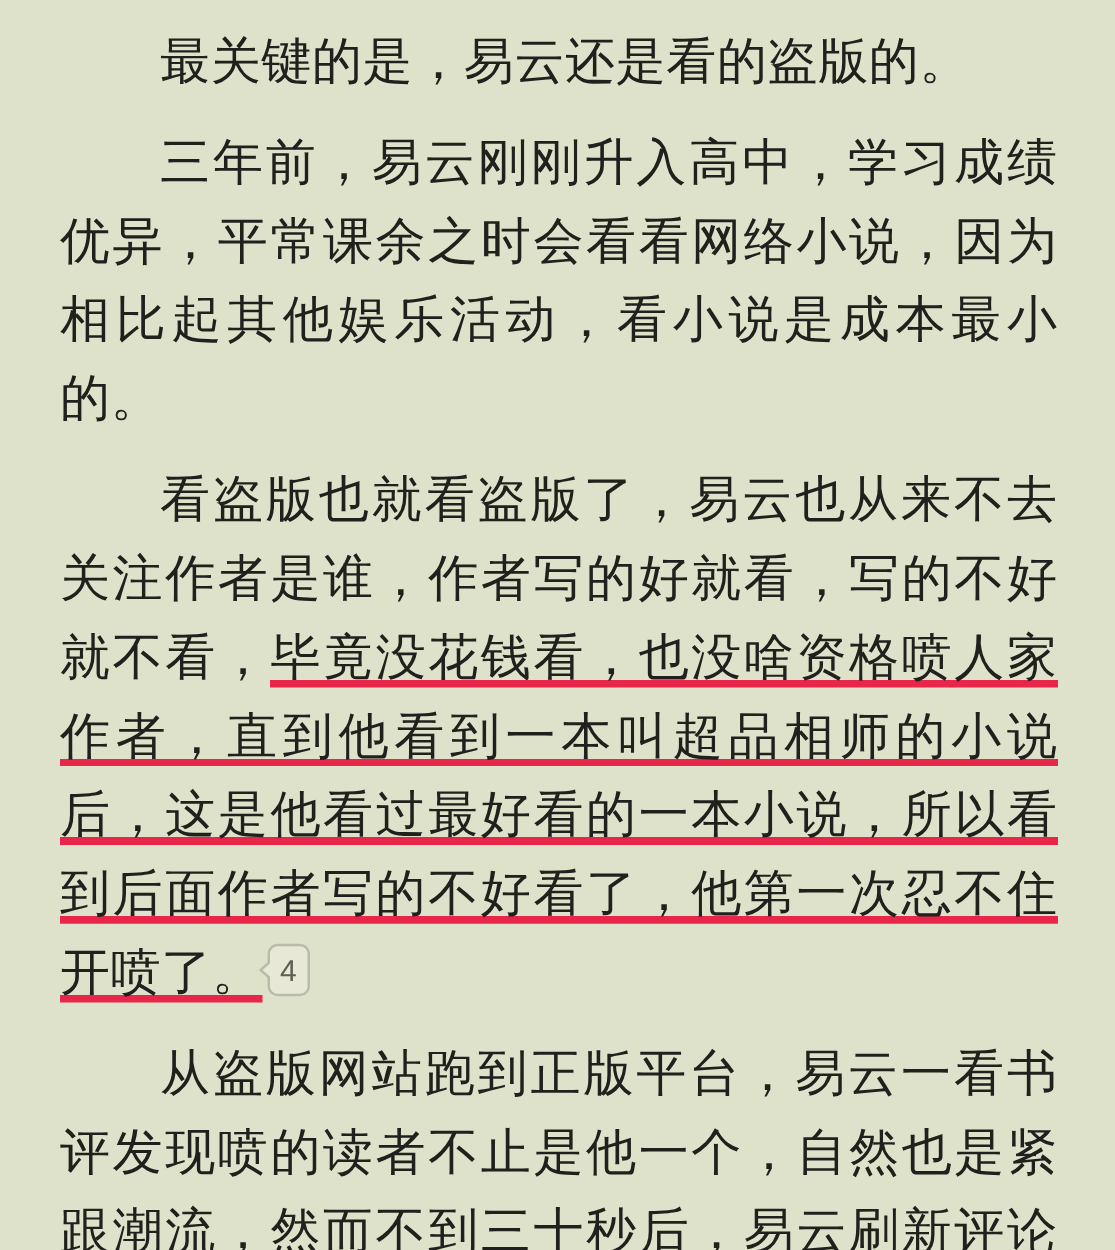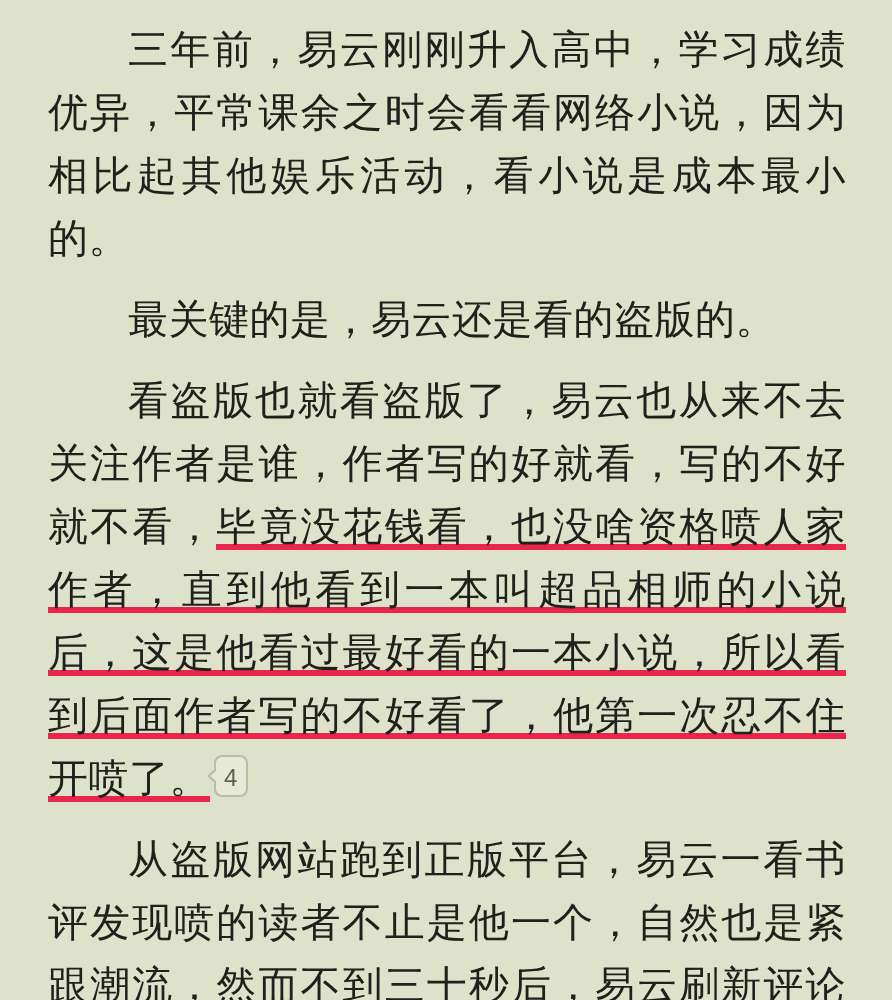--- a/index.html
+++ b/index.html
@@ -91,11 +91,11 @@
 <div class="reader-page">
 
   <p class="para">
-    <span>三年前，易云刚刚升入高中，学习成绩优异，平常课余之时会看看网络小说，因为相比起其他娱乐活动，看小说是成本最小的。</span>
+    <span>最关键的是，易云还是看的盗版的。</span>
   </p>
 
   <p class="para">
-    <span>最关键的是，易云还是看的盗版的。</span>
+    <span>三年前，易云刚刚升入高中，学习成绩优异，平常课余之时会看看网络小说，因为相比起其他娱乐活动，看小说是成本最小的。</span>
   </p>
 
   <p class="para">

